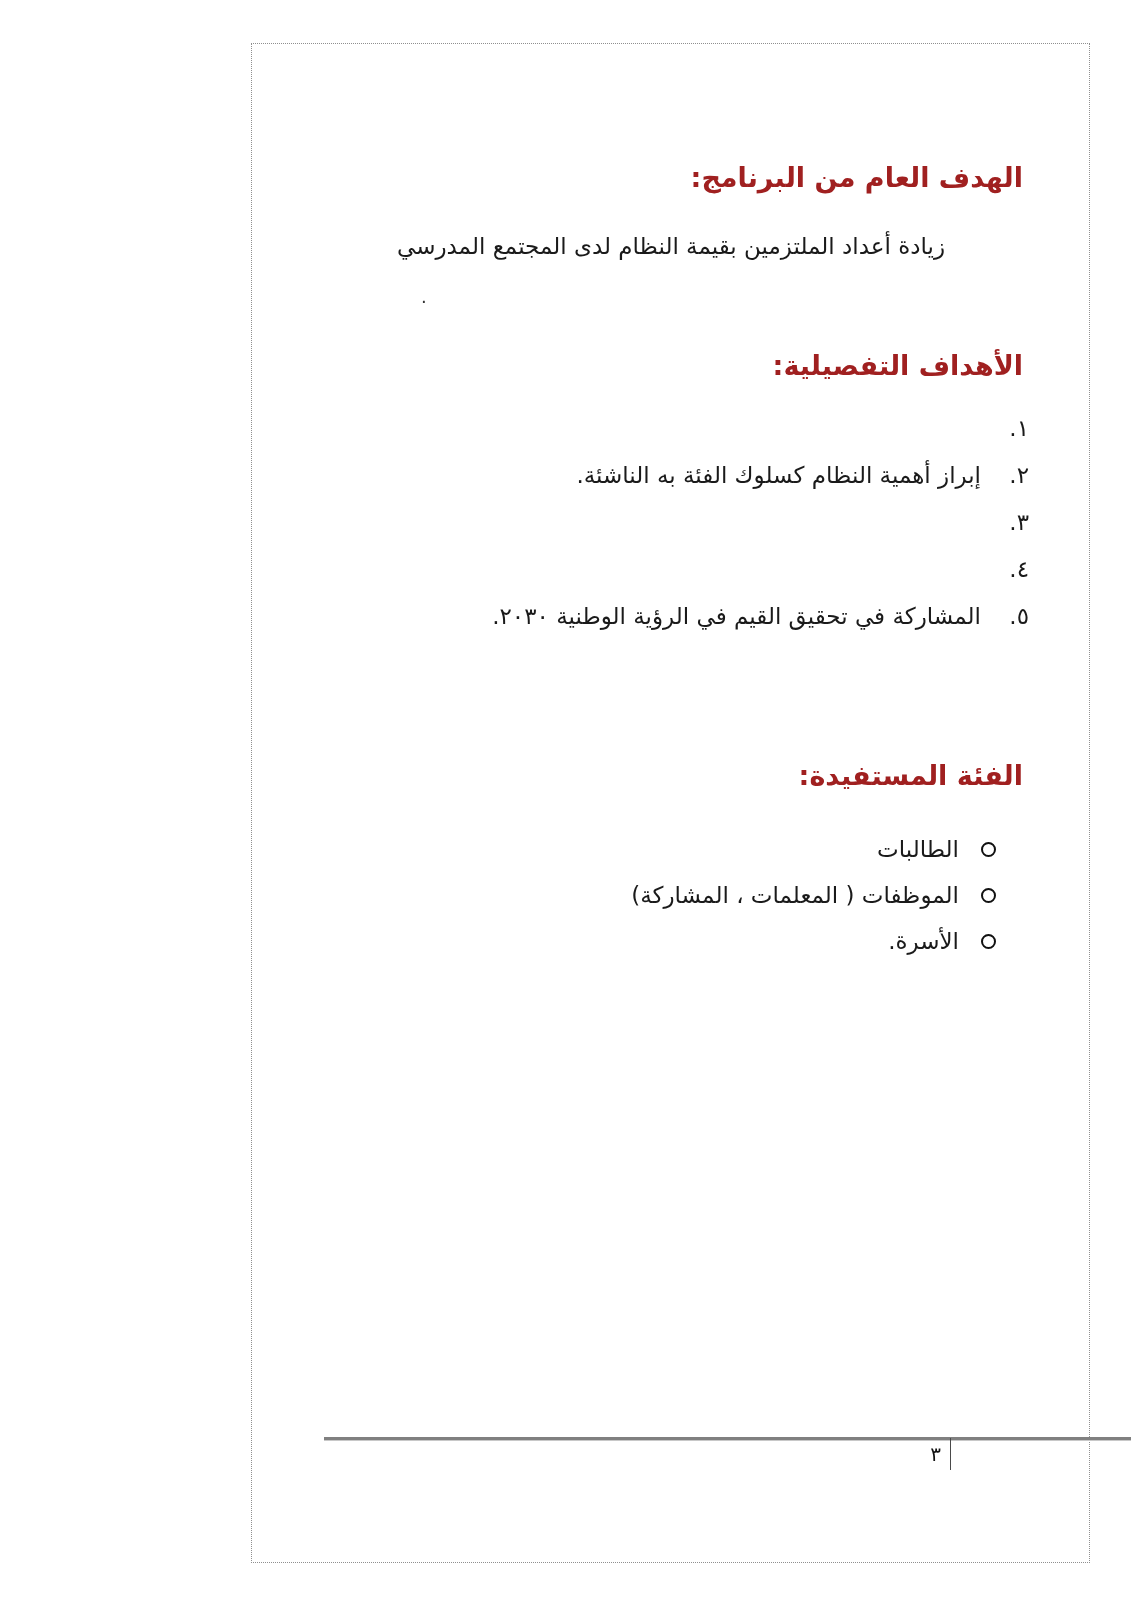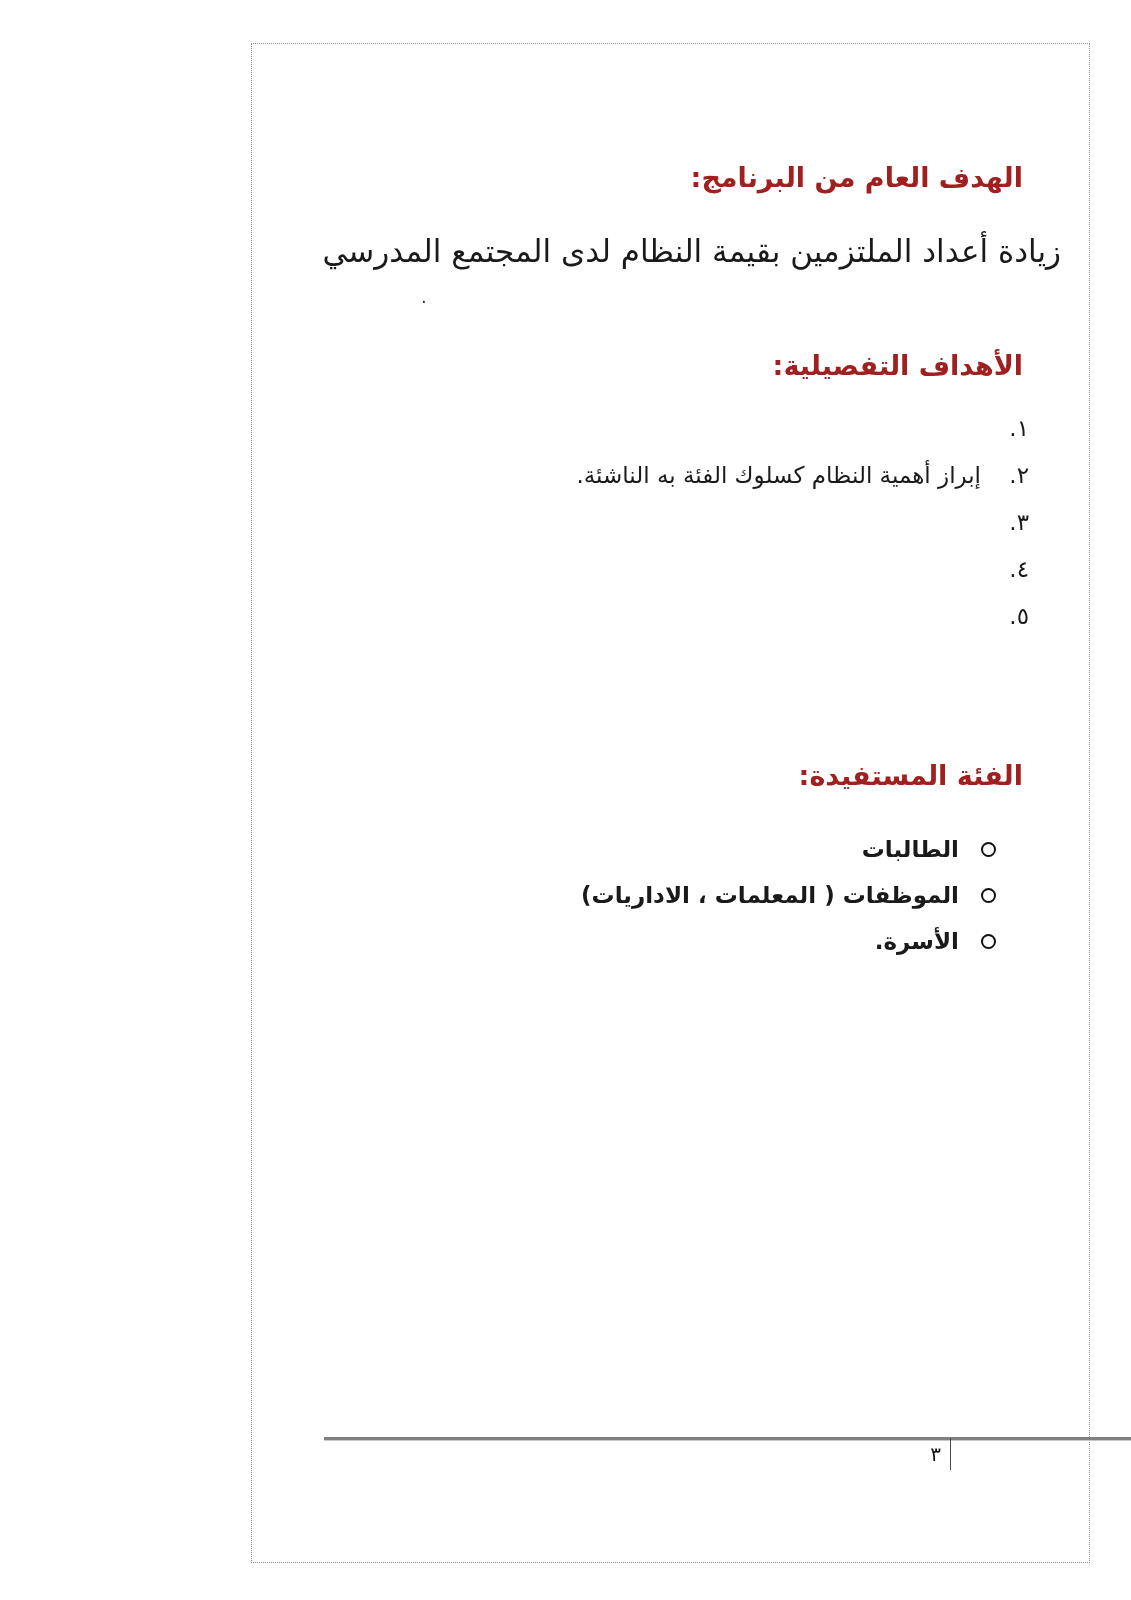--- a/index.html
+++ b/index.html
@@ -44,8 +44,8 @@
     top: 230px;
     left: 70px;
     right: 70px;
-    text-align: right;
-    font-size: 31px;
+    text-align: center;
+    font-size: 23px;
     line-height: 1.4;
   }
 

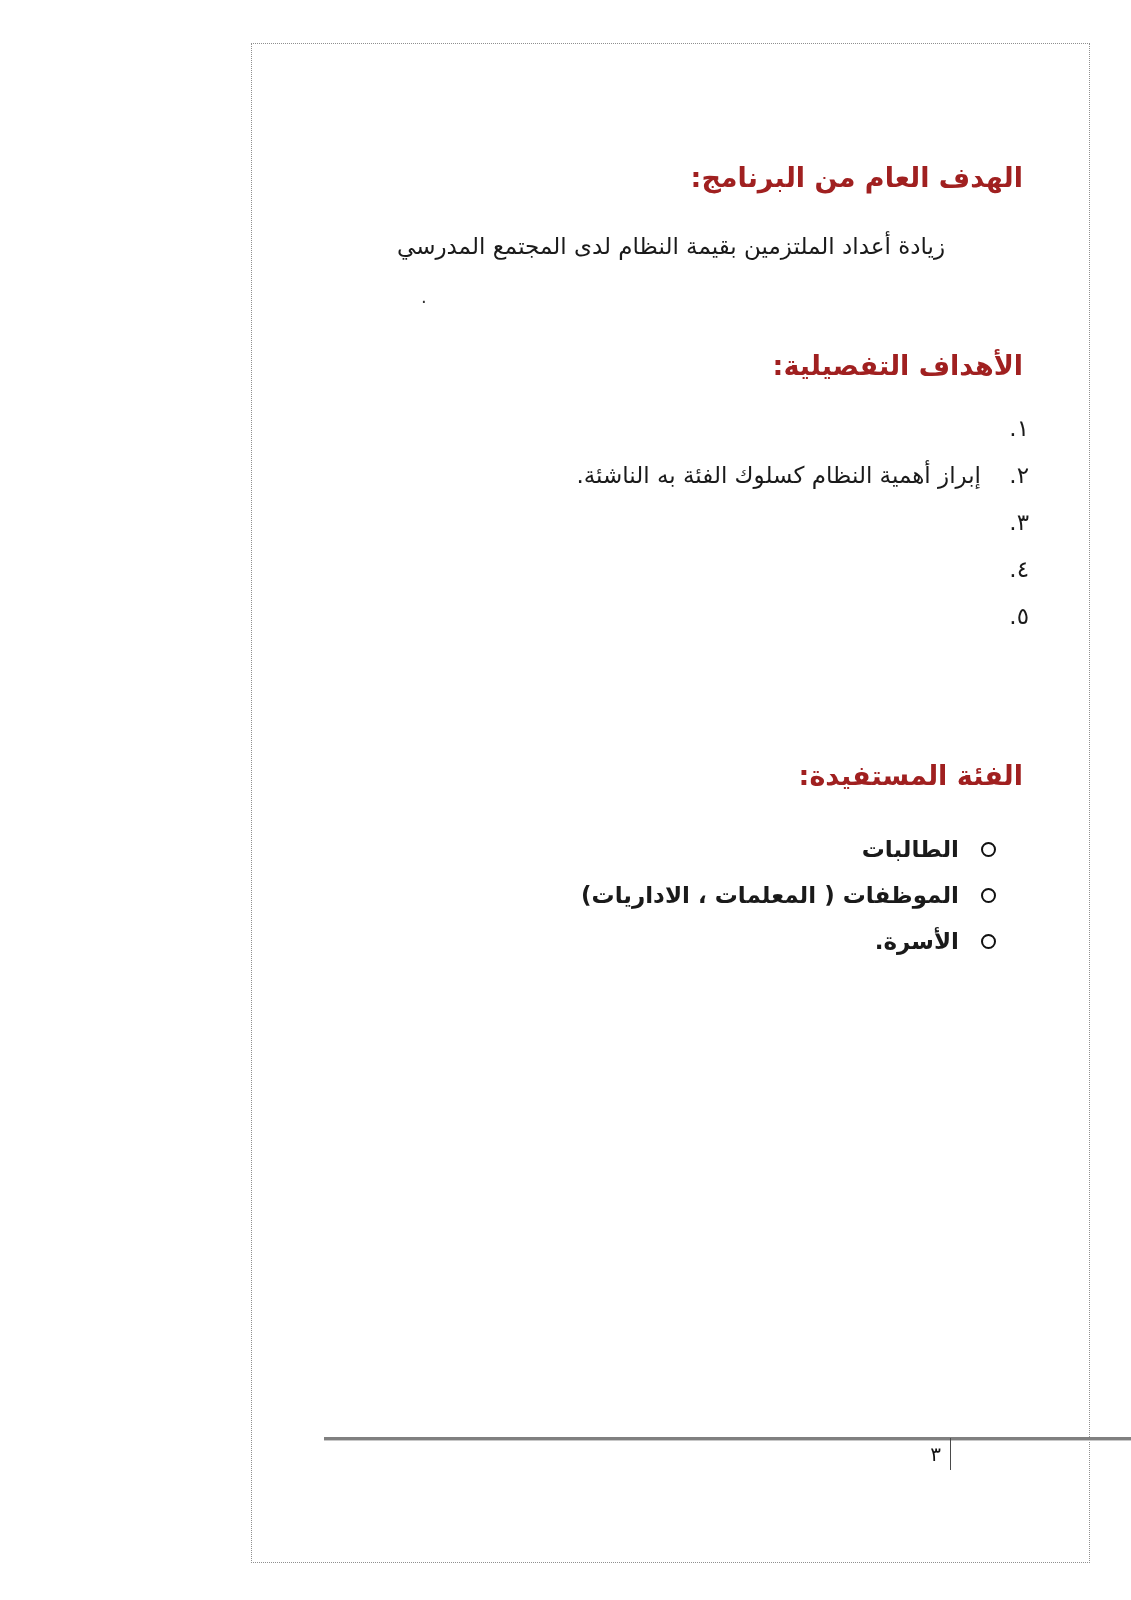--- a/index.html
+++ b/index.html
@@ -159,6 +159,7 @@
     </div>
     <div class="obj-item">
       <span class="obj-number">٥.</span>
+      <span class="obj-text">المشاركة في تحقيق القيم في الرؤية الوطنية ٢٠٣٠.</span>
     </div>
   </div>
 

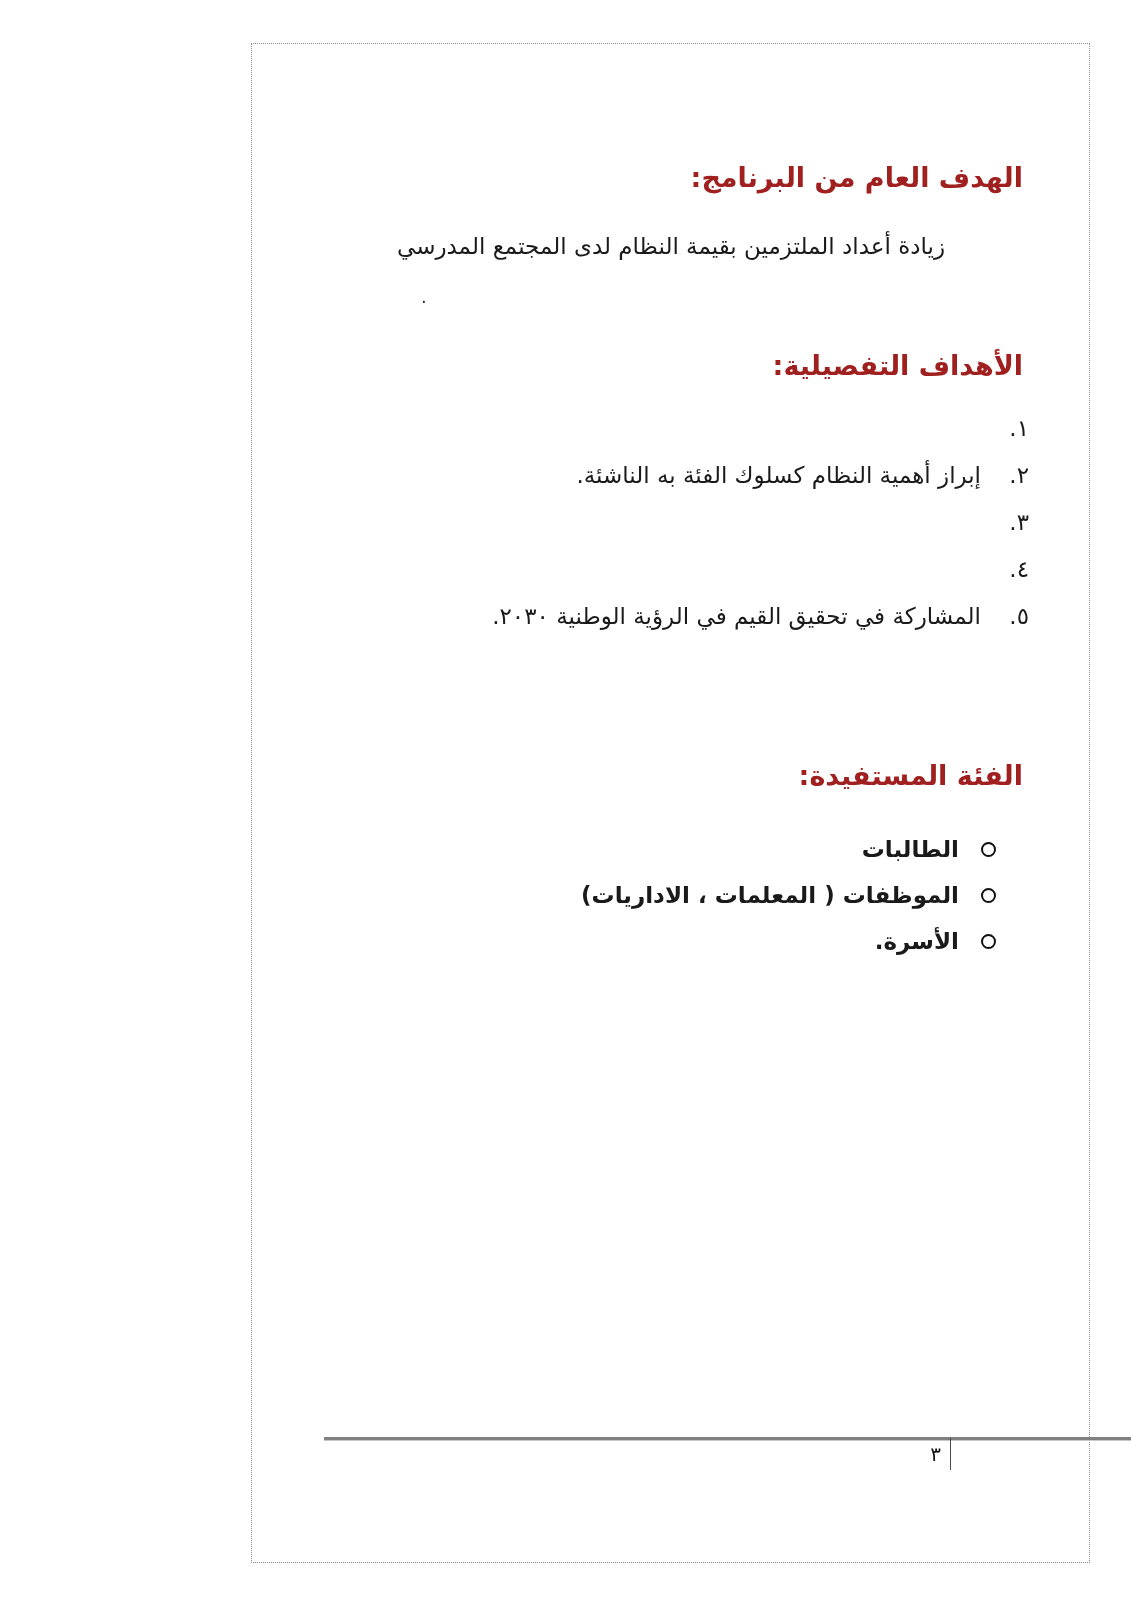--- a/index.html
+++ b/index.html
@@ -92,7 +92,6 @@
     gap: 22px;
     height: 46px;
     font-size: 23px;
-    font-weight: bold;
   }
   .bullet-circle {
     flex: 0 0 auto;

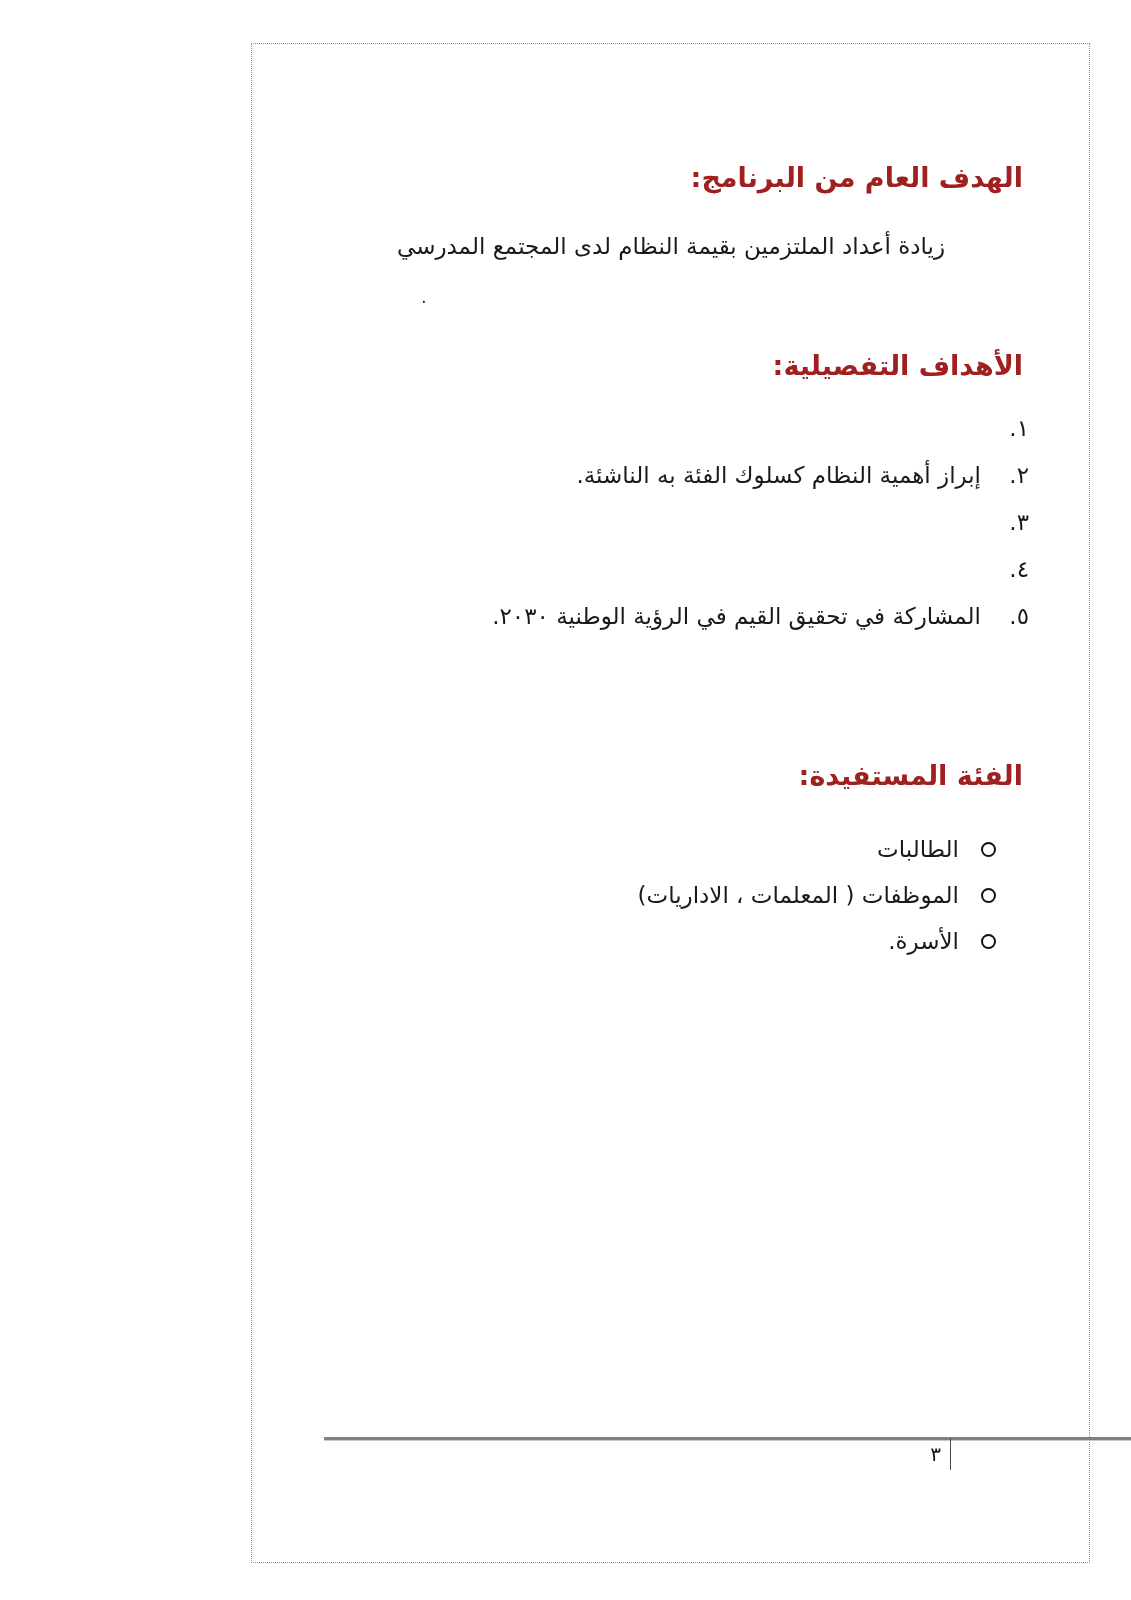--- a/index.html
+++ b/index.html
@@ -171,7 +171,7 @@
     </div>
     <div class="ben-item">
       <span class="bullet-circle"></span>
-      <span class="ben-text">الموظفات ( المعلمات ، الاداريات)</span>
+      <span class="ben-text">الموظفات ( المعلمات ، المشاركة)</span>
     </div>
     <div class="ben-item">
       <span class="bullet-circle"></span>

